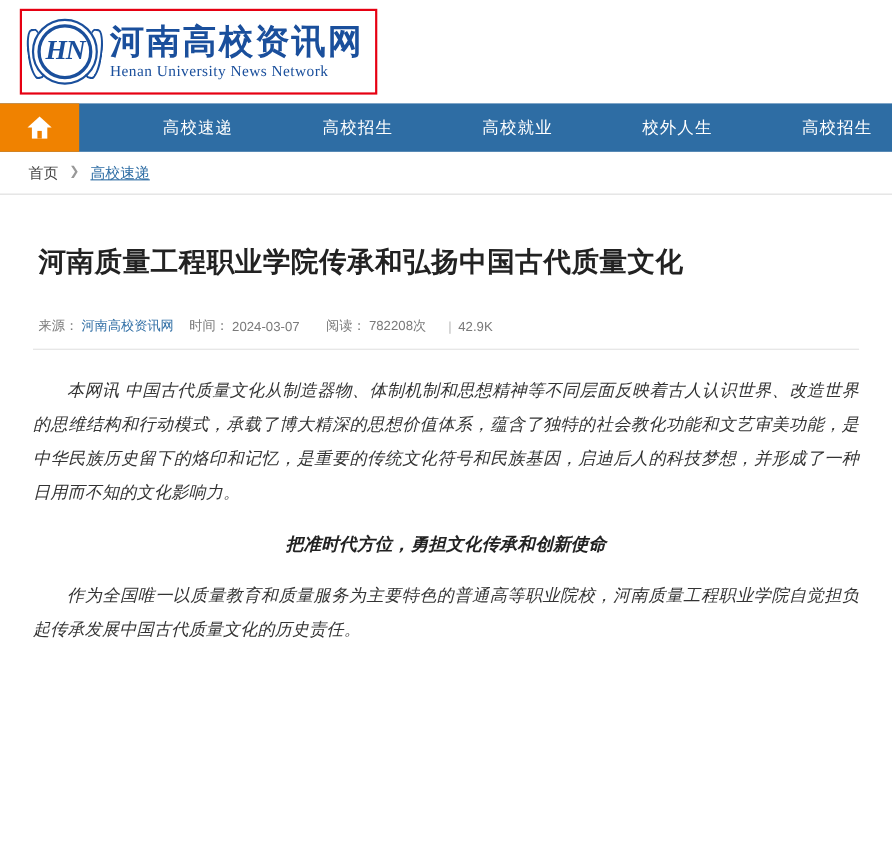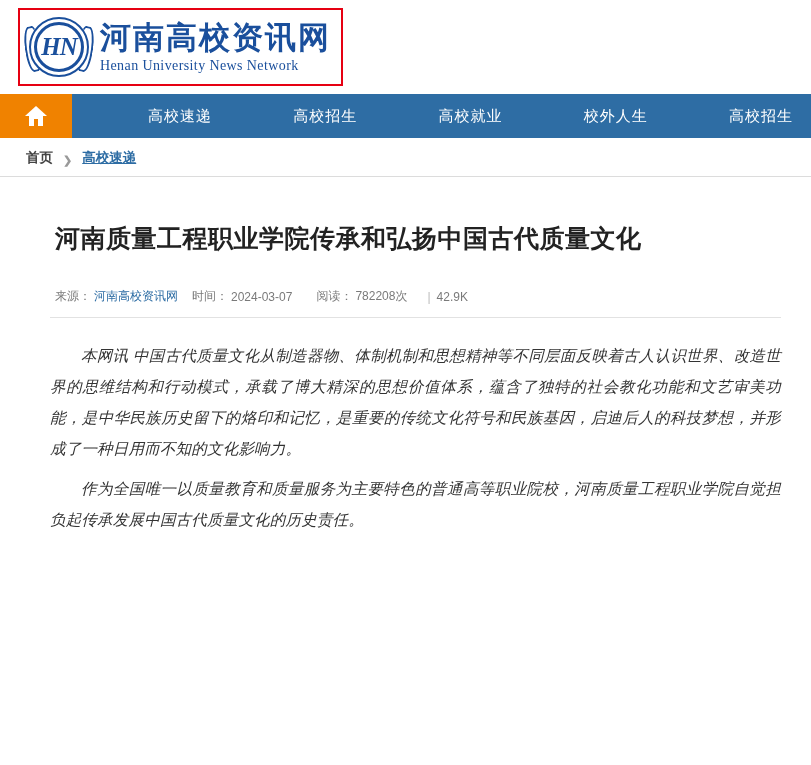--- a/index.html
+++ b/index.html
@@ -156,12 +156,11 @@
   
   .breadcrumb {
     display: flex;
-    align-items: flex-end;
+    align-items: flex-start;
     padding: 11px 0 9px 26px;
     font-size: 13.5px;
     color: #444444;
     border-bottom: 1px solid #dcdcdc;
-    font-weight: bold;
   }
   .crumb-sep {
     color: #999999;

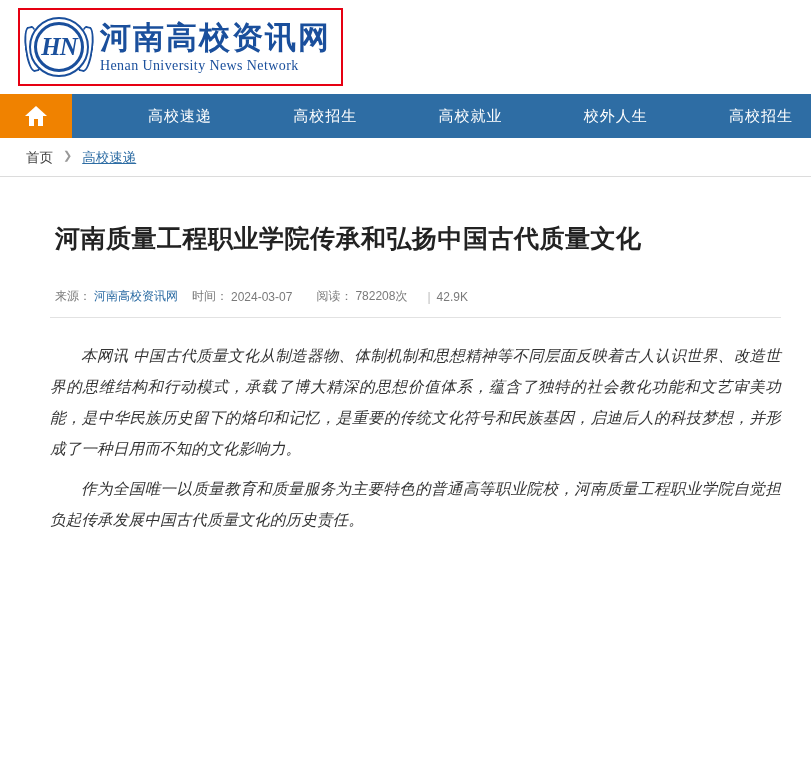--- a/index.html
+++ b/index.html
@@ -177,7 +177,6 @@
   
   .article {
     padding: 0 30px;
-    margin-left: 20px;
   }
   .article-title {
     font-size: 25px;

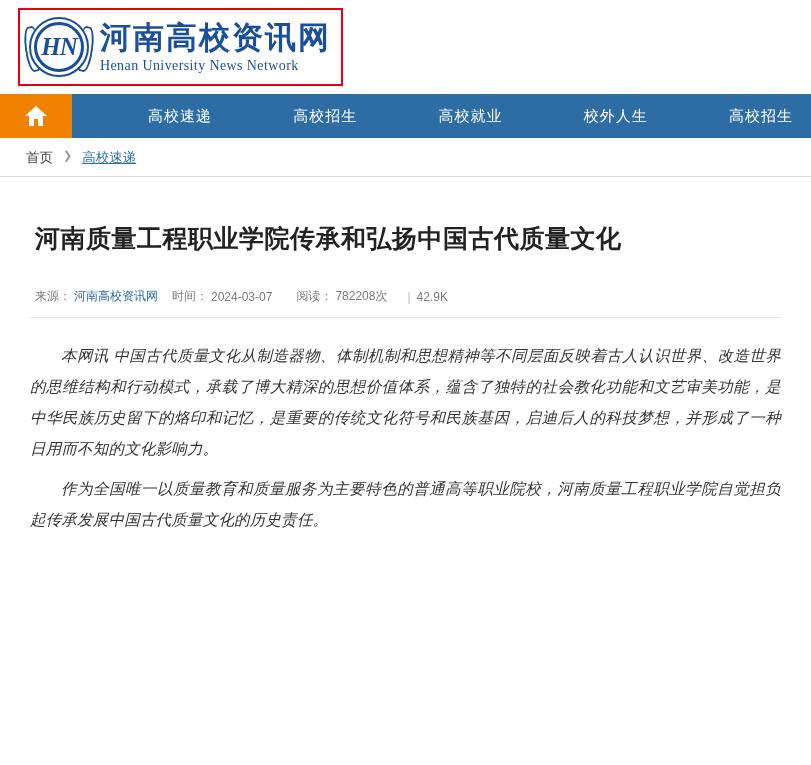--- a/index.html
+++ b/index.html
@@ -293,6 +293,7 @@
 
   <div class="body-text">
     <p>本网讯 中国古代质量文化从制造器物、体制机制和思想精神等不同层面反映着古人认识世界、改造世界的思维结构和行动模式，承载了博大精深的思想价值体系，蕴含了独特的社会教化功能和文艺审美功能，是中华民族历史留下的烙印和记忆，是重要的传统文化符号和民族基因，启迪后人的科技梦想，并形成了一种日用而不知的文化影响力。</p>
+    <p class="subhead">把准时代方位，勇担文化传承和创新使命</p>
     <p>作为全国唯一以质量教育和质量服务为主要特色的普通高等职业院校，河南质量工程职业学院自觉担负起传承发展中国古代质量文化的历史责任。</p>
   </div>
 </div>

